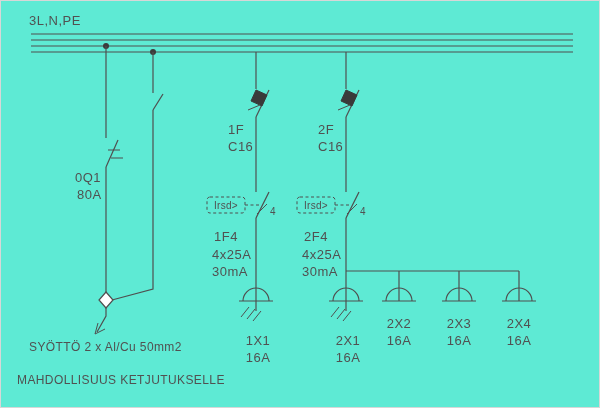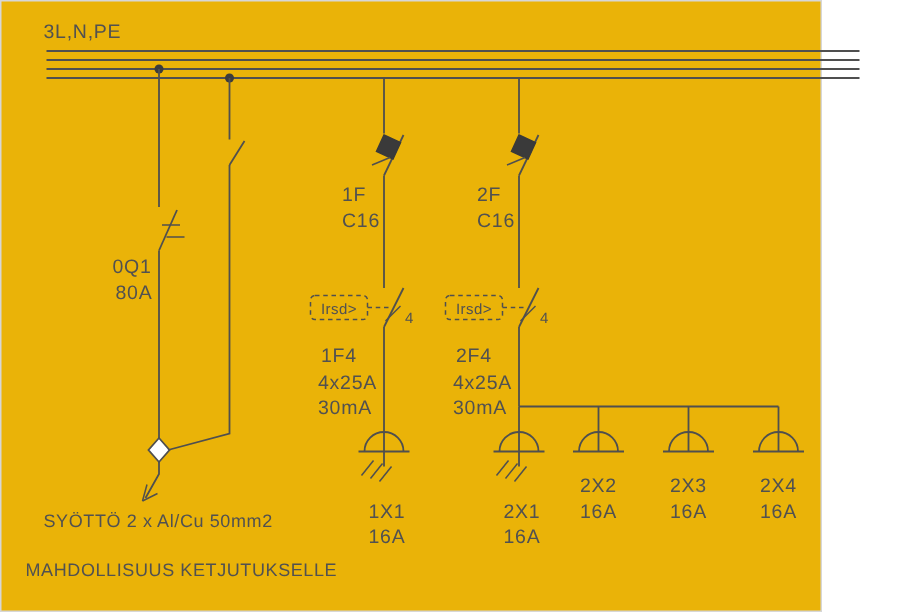--- a/index.html
+++ b/index.html
@@ -5,8 +5,8 @@
   html,body{margin:0;padding:0;background:#ffffff;}
   .canvas-wrap{
     position:relative;
-    width:548px;height:408px;
-    background:#eab308;
+    width:600px;height:408px;
+    background:#5eead4;
     border:1px solid #d7d7d7;
     box-sizing:border-box;
     font-family:"Liberation Sans", sans-serif;

